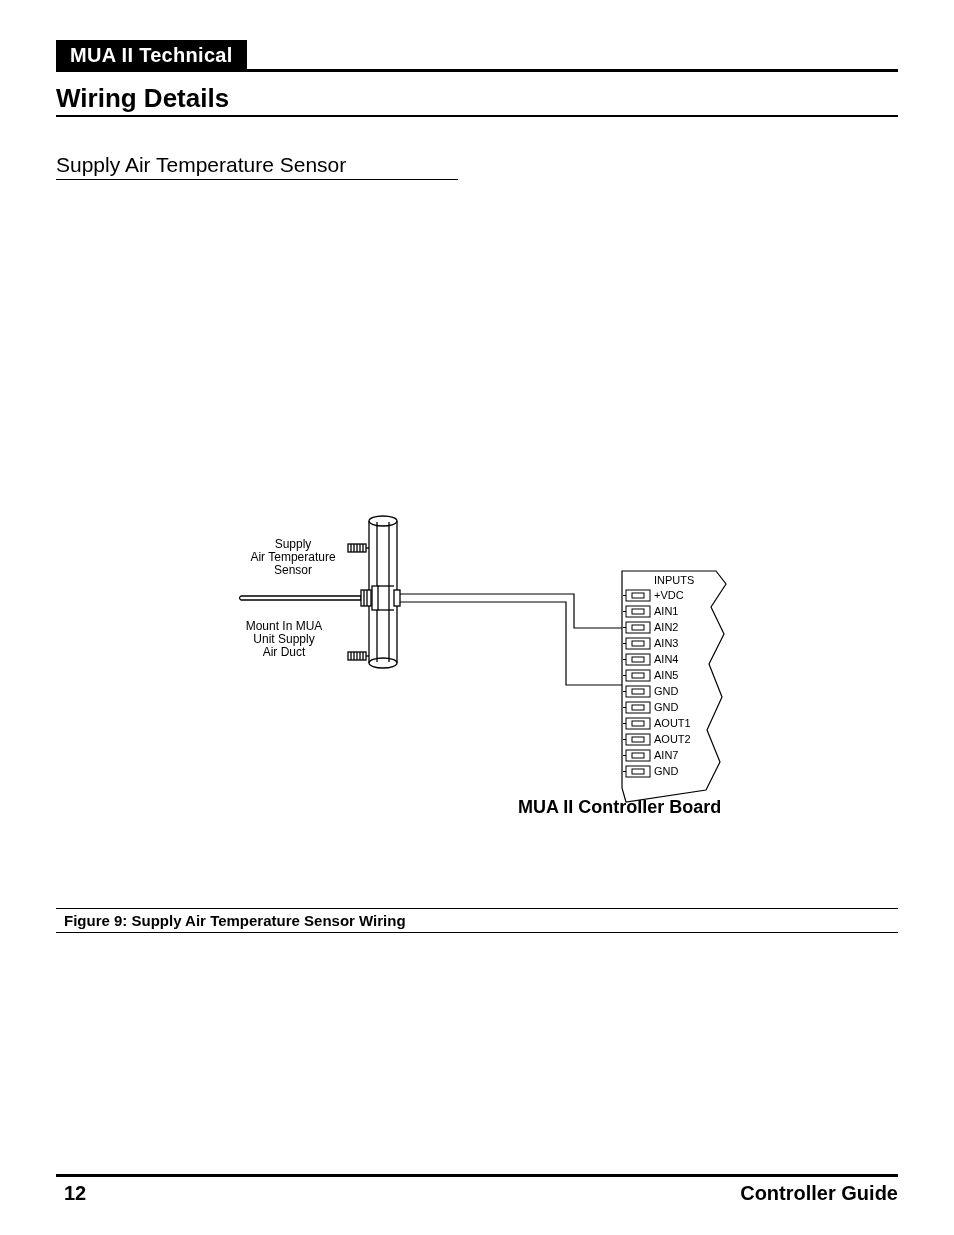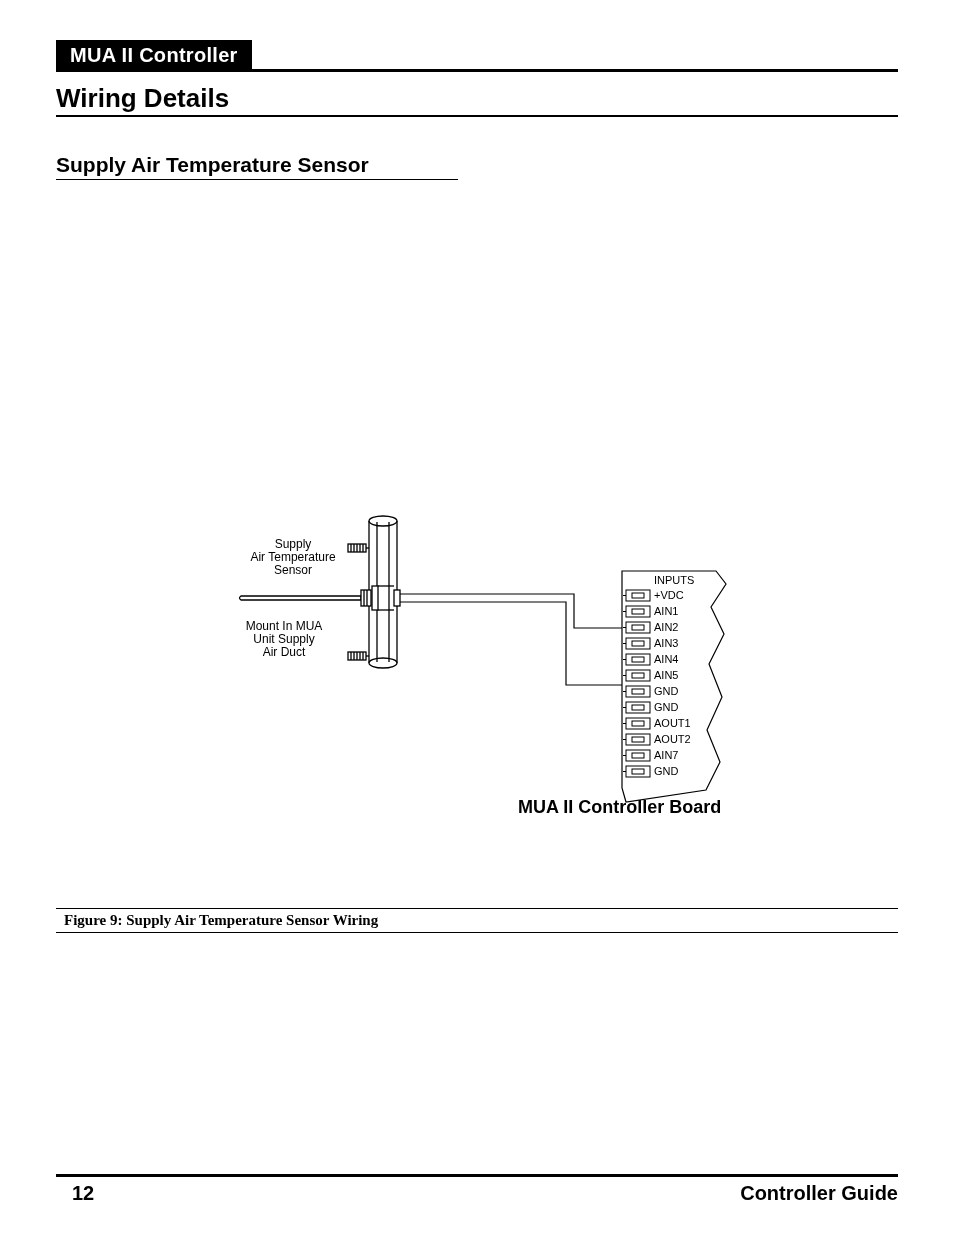--- a/index.html
+++ b/index.html
@@ -140,7 +140,7 @@
 <div class="page">
 
   
-  <div class="hdr-tag">MUA II Controller</div>
+  <div class="hdr-tag">MUA II Technical</div>
   <div class="hdr-rule"></div>
   <div class="section-title">Wiring Details</div>
   <div class="section-underline"></div>

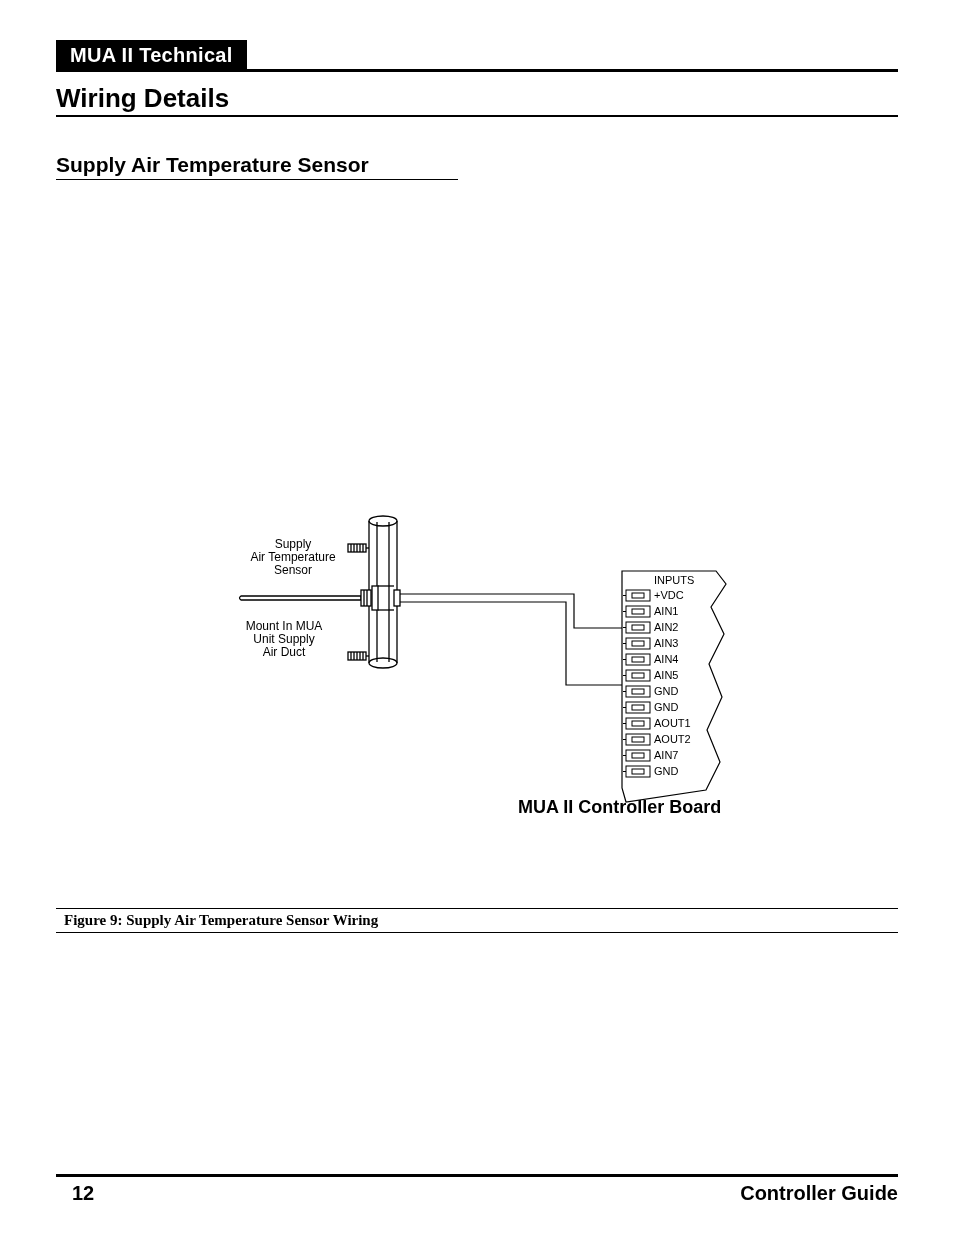--- a/index.html
+++ b/index.html
@@ -48,7 +48,7 @@
   .subsection-wrap { margin-top: 36px; }
   .subsection-title {
     font-family: Arial, Helvetica, sans-serif;
-    font-weight: 700;
+    font-weight: 400;
     font-size: 21px;
     margin: 0;
     padding-bottom: 2px;

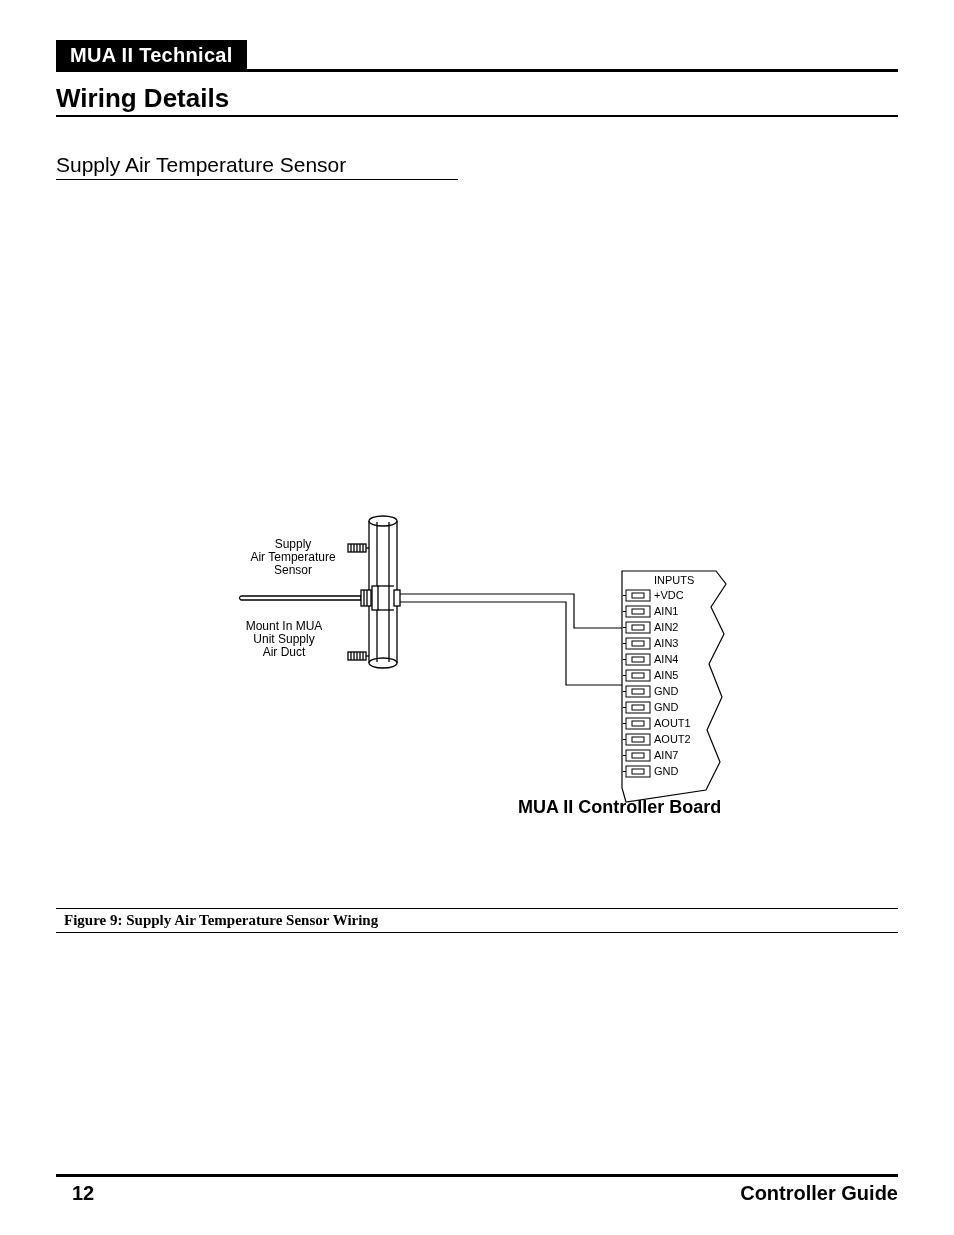--- a/index.html
+++ b/index.html
@@ -103,7 +103,7 @@
     border-top: 1px solid #000;
     border-bottom: 1px solid #000;
     padding: 3px 0 3px 8px;
-    font-family: Liberation Serif, serif;
+    font-family: Liberation Sans, sans-serif;
     font-weight: 700;
     font-size: 15px;
     box-sizing: border-box;

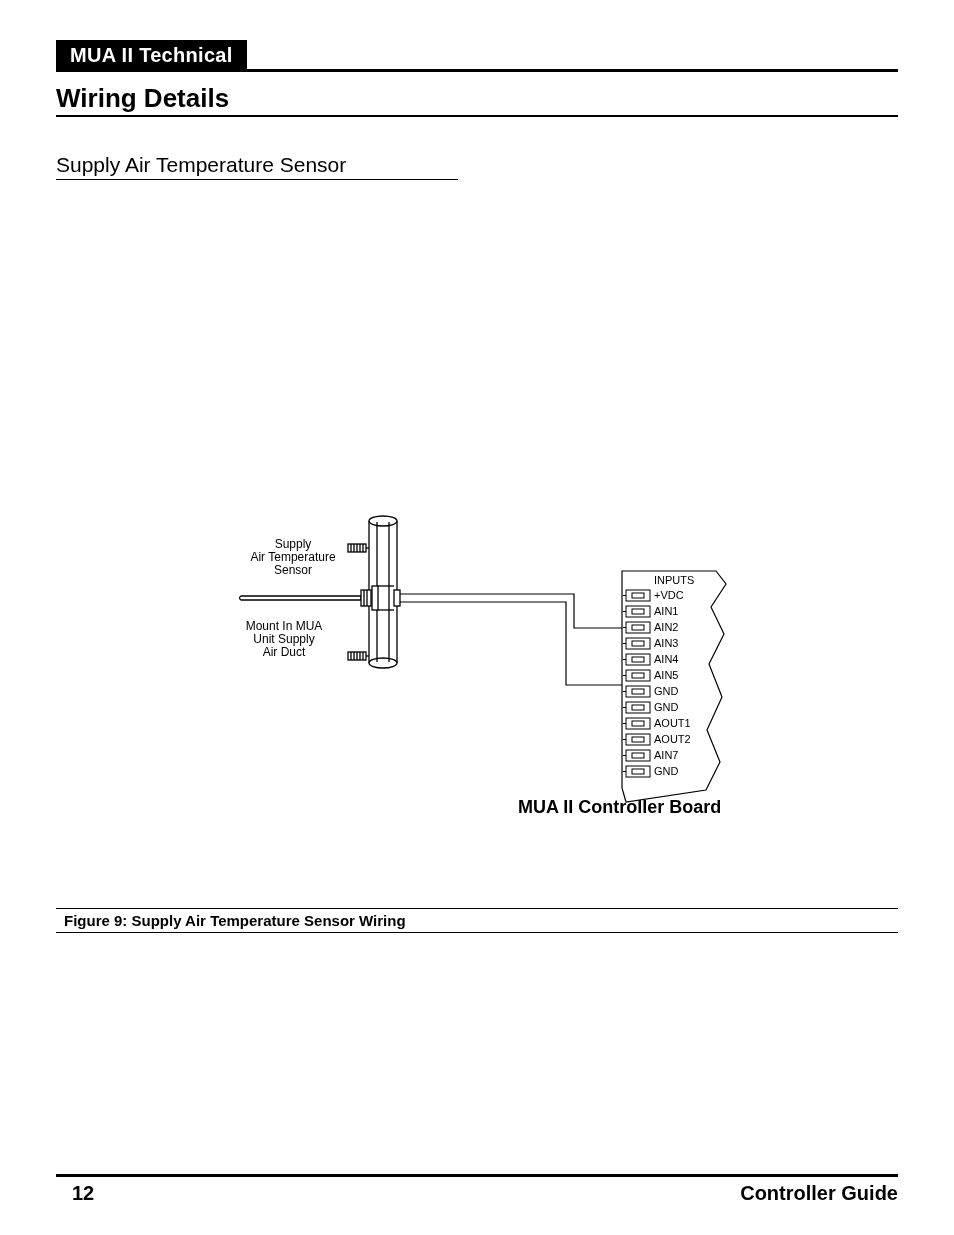--- a/index.html
+++ b/index.html
@@ -119,7 +119,7 @@
   }
   .page-num {
     position: absolute;
-    left: 16px;
+    left: 8px;
     top: 1142px;
     font-family: Arial, Helvetica, sans-serif;
     font-weight: 900;

